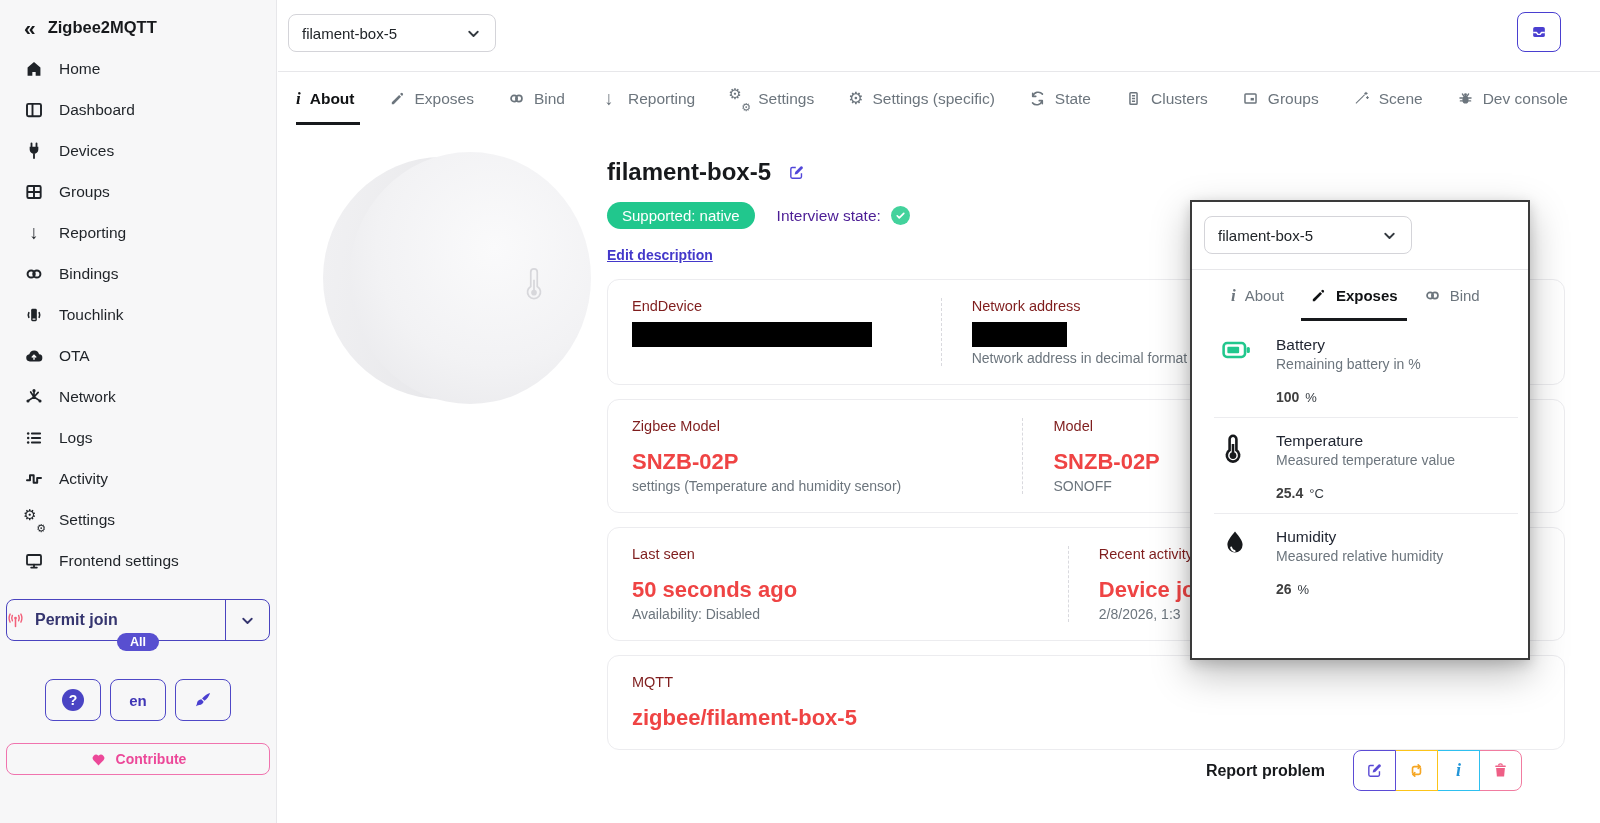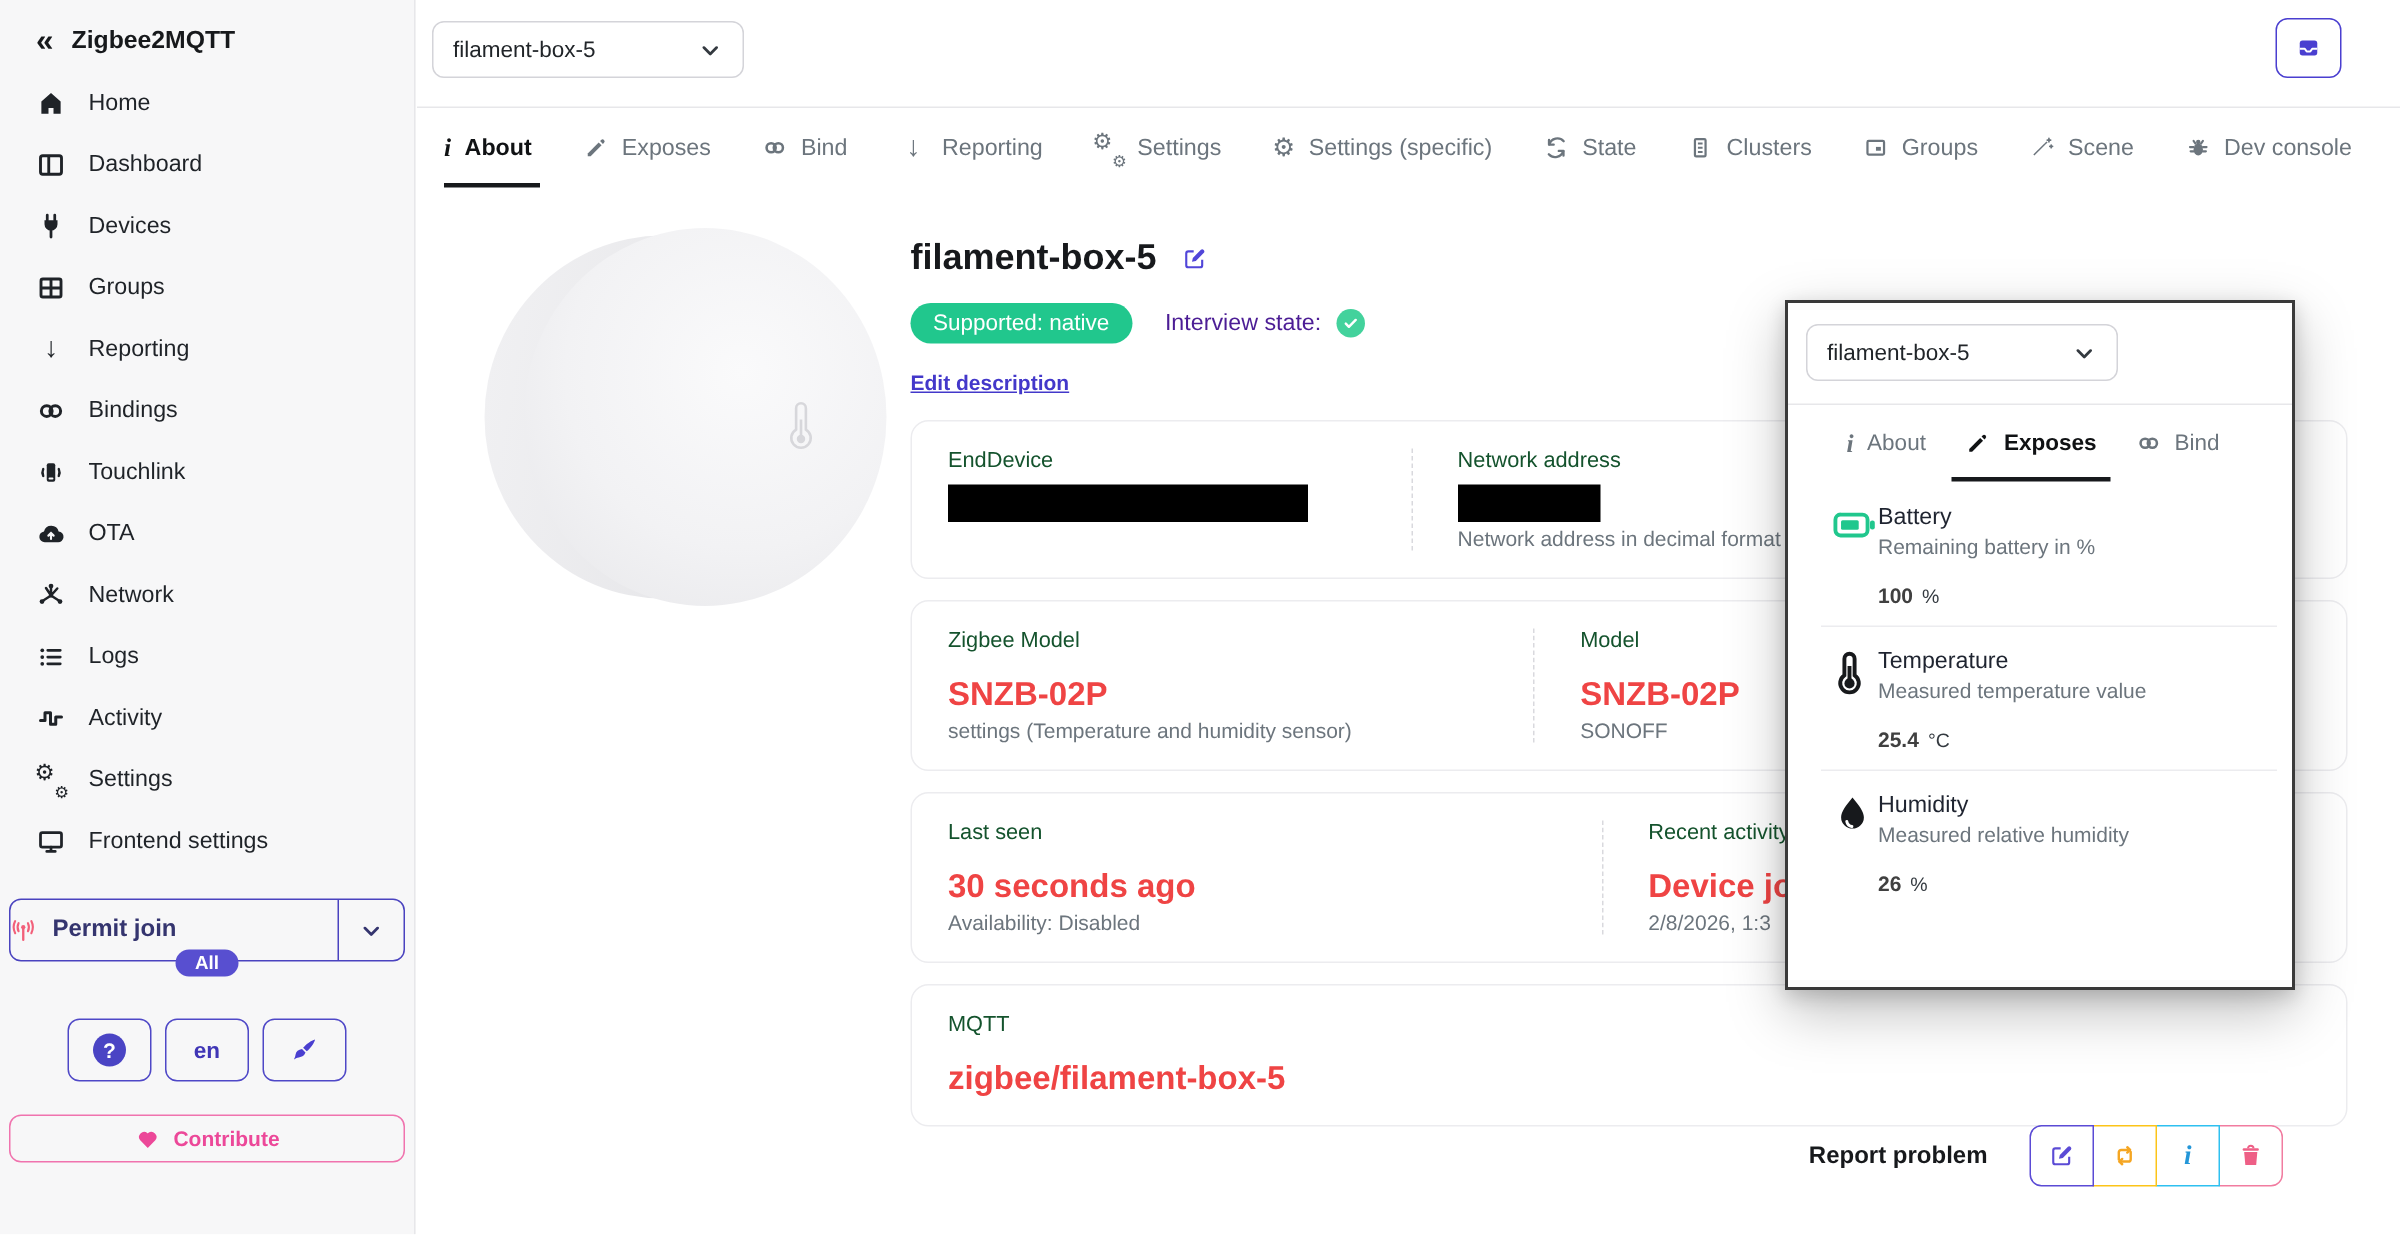--- a/index.html
+++ b/index.html
@@ -94,7 +94,7 @@
   .col1 { padding-right:26px; }
   .col2 { flex:1; border-left:1px dashed #d9d9de; padding-left:30px; }
   .w34 { width:34%; } .w43 { width:43%; } .w48 { width:48%; }
-  .f-label { font-size:14.5px; color:#14532d; }
+  .f-label { font-size:14.5px; color:#7f1d1d; }
   .f-value { font-size:22px; font-weight:700; color:#ef4444; margin-top:15px; white-space:nowrap; }
   .f-sub { font-size:14px; color:#6c757d; margin-top:3px; white-space:nowrap; }
   .redact { background:#000; height:25px; margin-top:8px; }

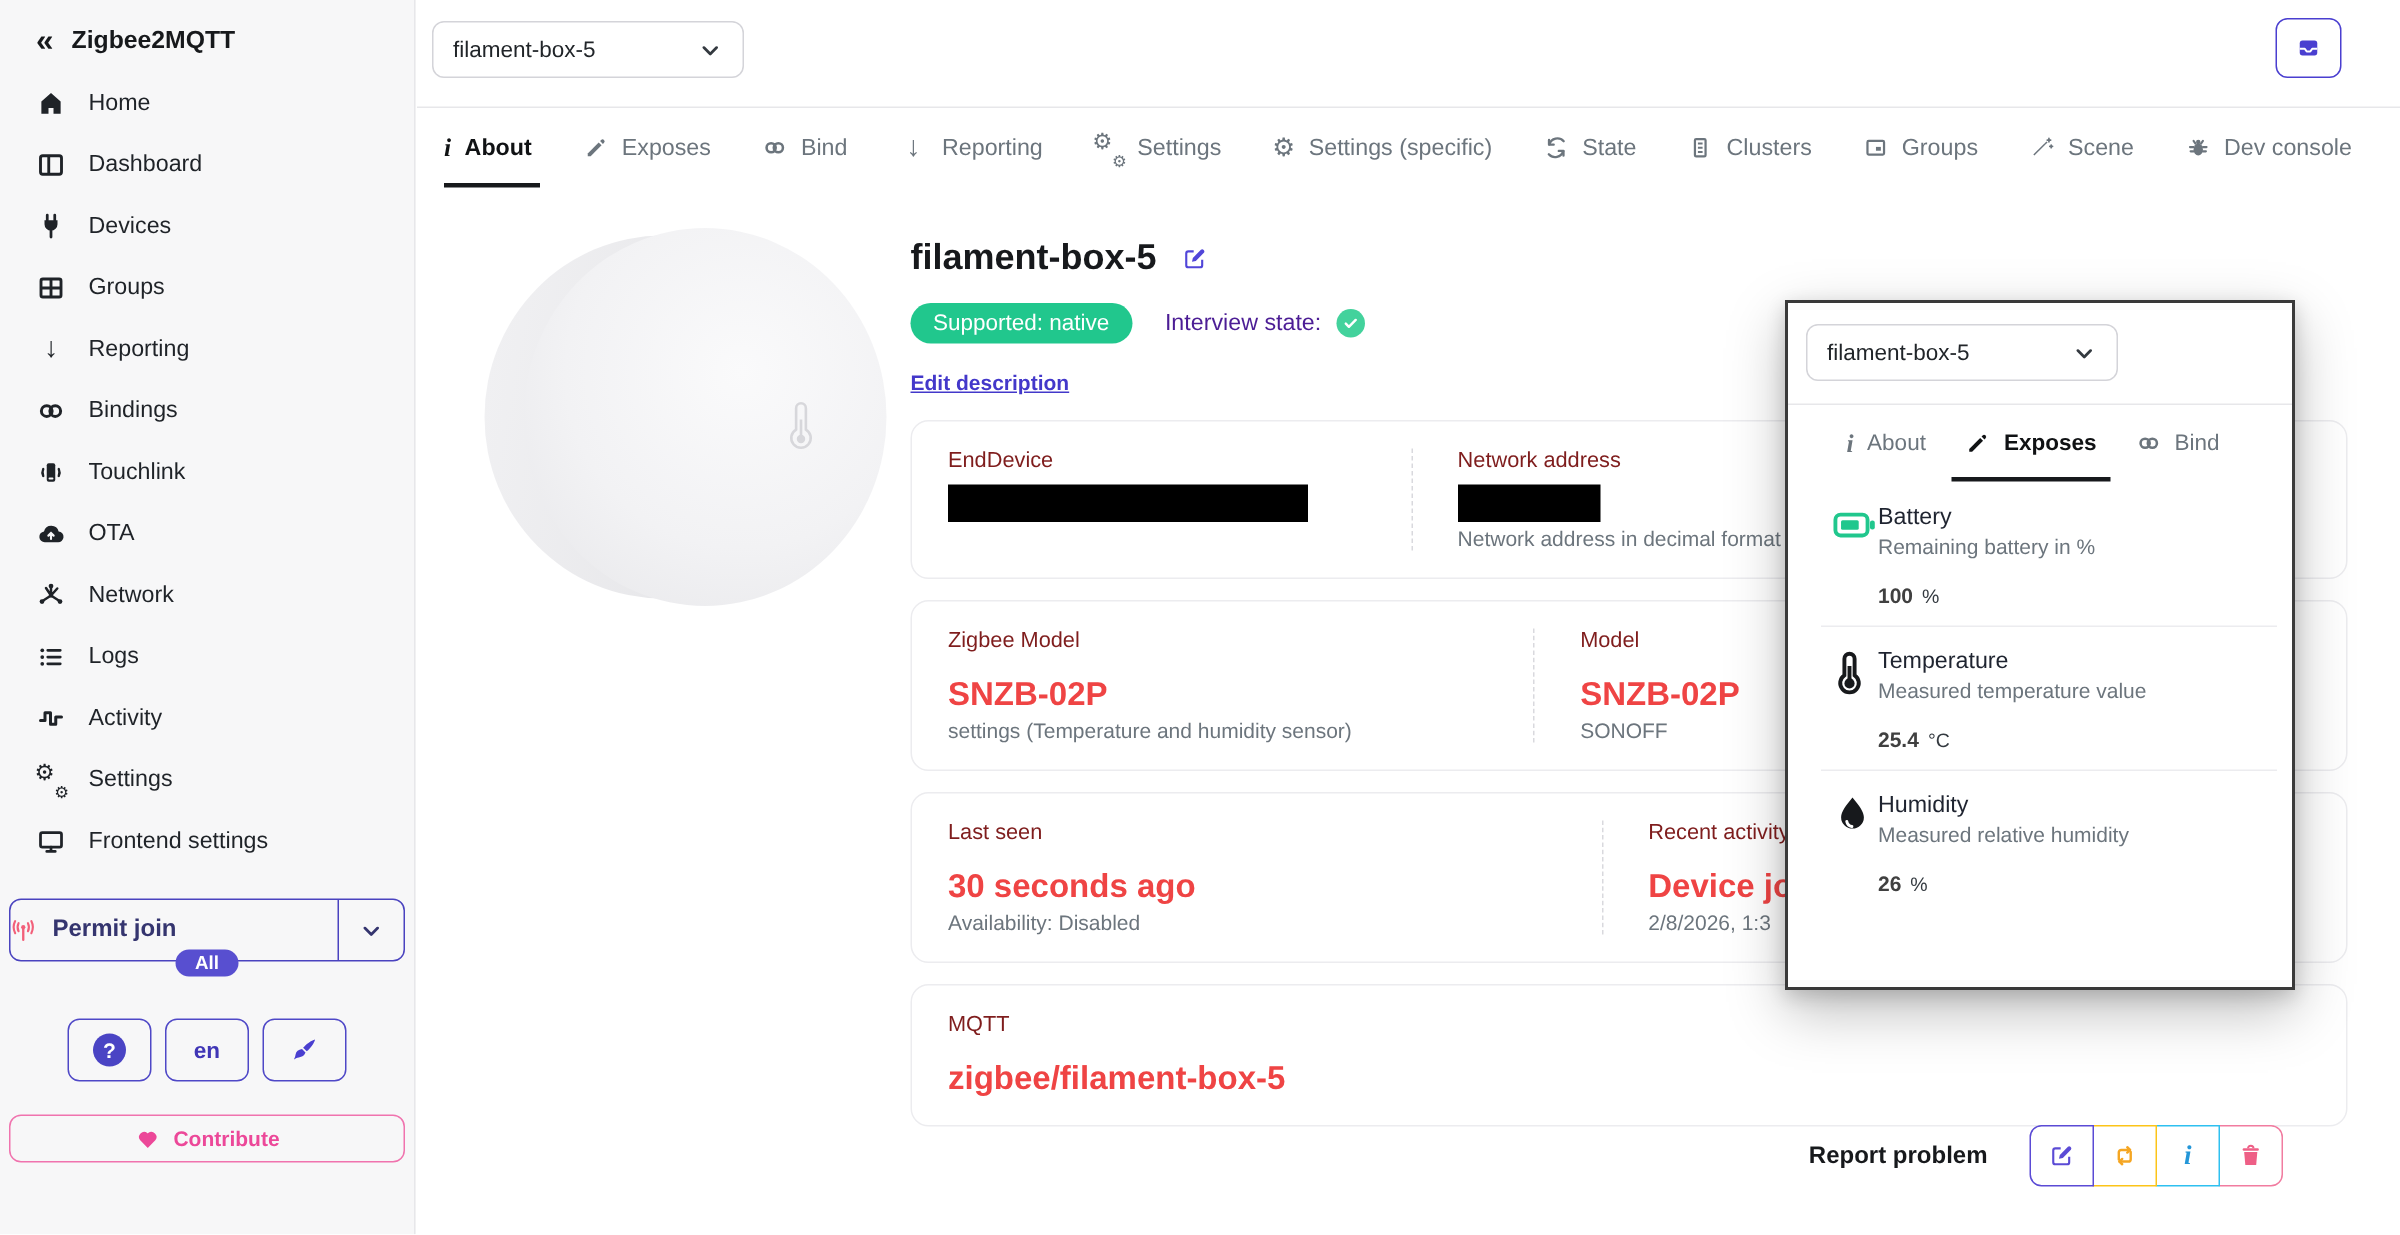--- a/index.html
+++ b/index.html
@@ -121,7 +121,7 @@
   .popup-tabbar { height:52px; border-top:1px solid #e7e7ea; display:flex; align-items:center; padding-left:26px; }
   .popup .tab { padding:0 13px; font-size:15px; }
   .popup .tab.active::after { left:4px; right:4px; }
-  .ex-row { position:relative; padding:15px 10px 12px 30px; display:flex; }
+  .ex-row { position:relative; padding:15px 10px 12px 30px; display:flex; gap:24px; }
   .ex-row + .ex-row::before { content:""; position:absolute; left:22px; right:10px; top:0; height:1px; background:#ececef; }
   .ex-icon { width:30px; padding-top:2px; flex:none; }
   .ex-name { font-size:15.5px; color:#1f2430; }

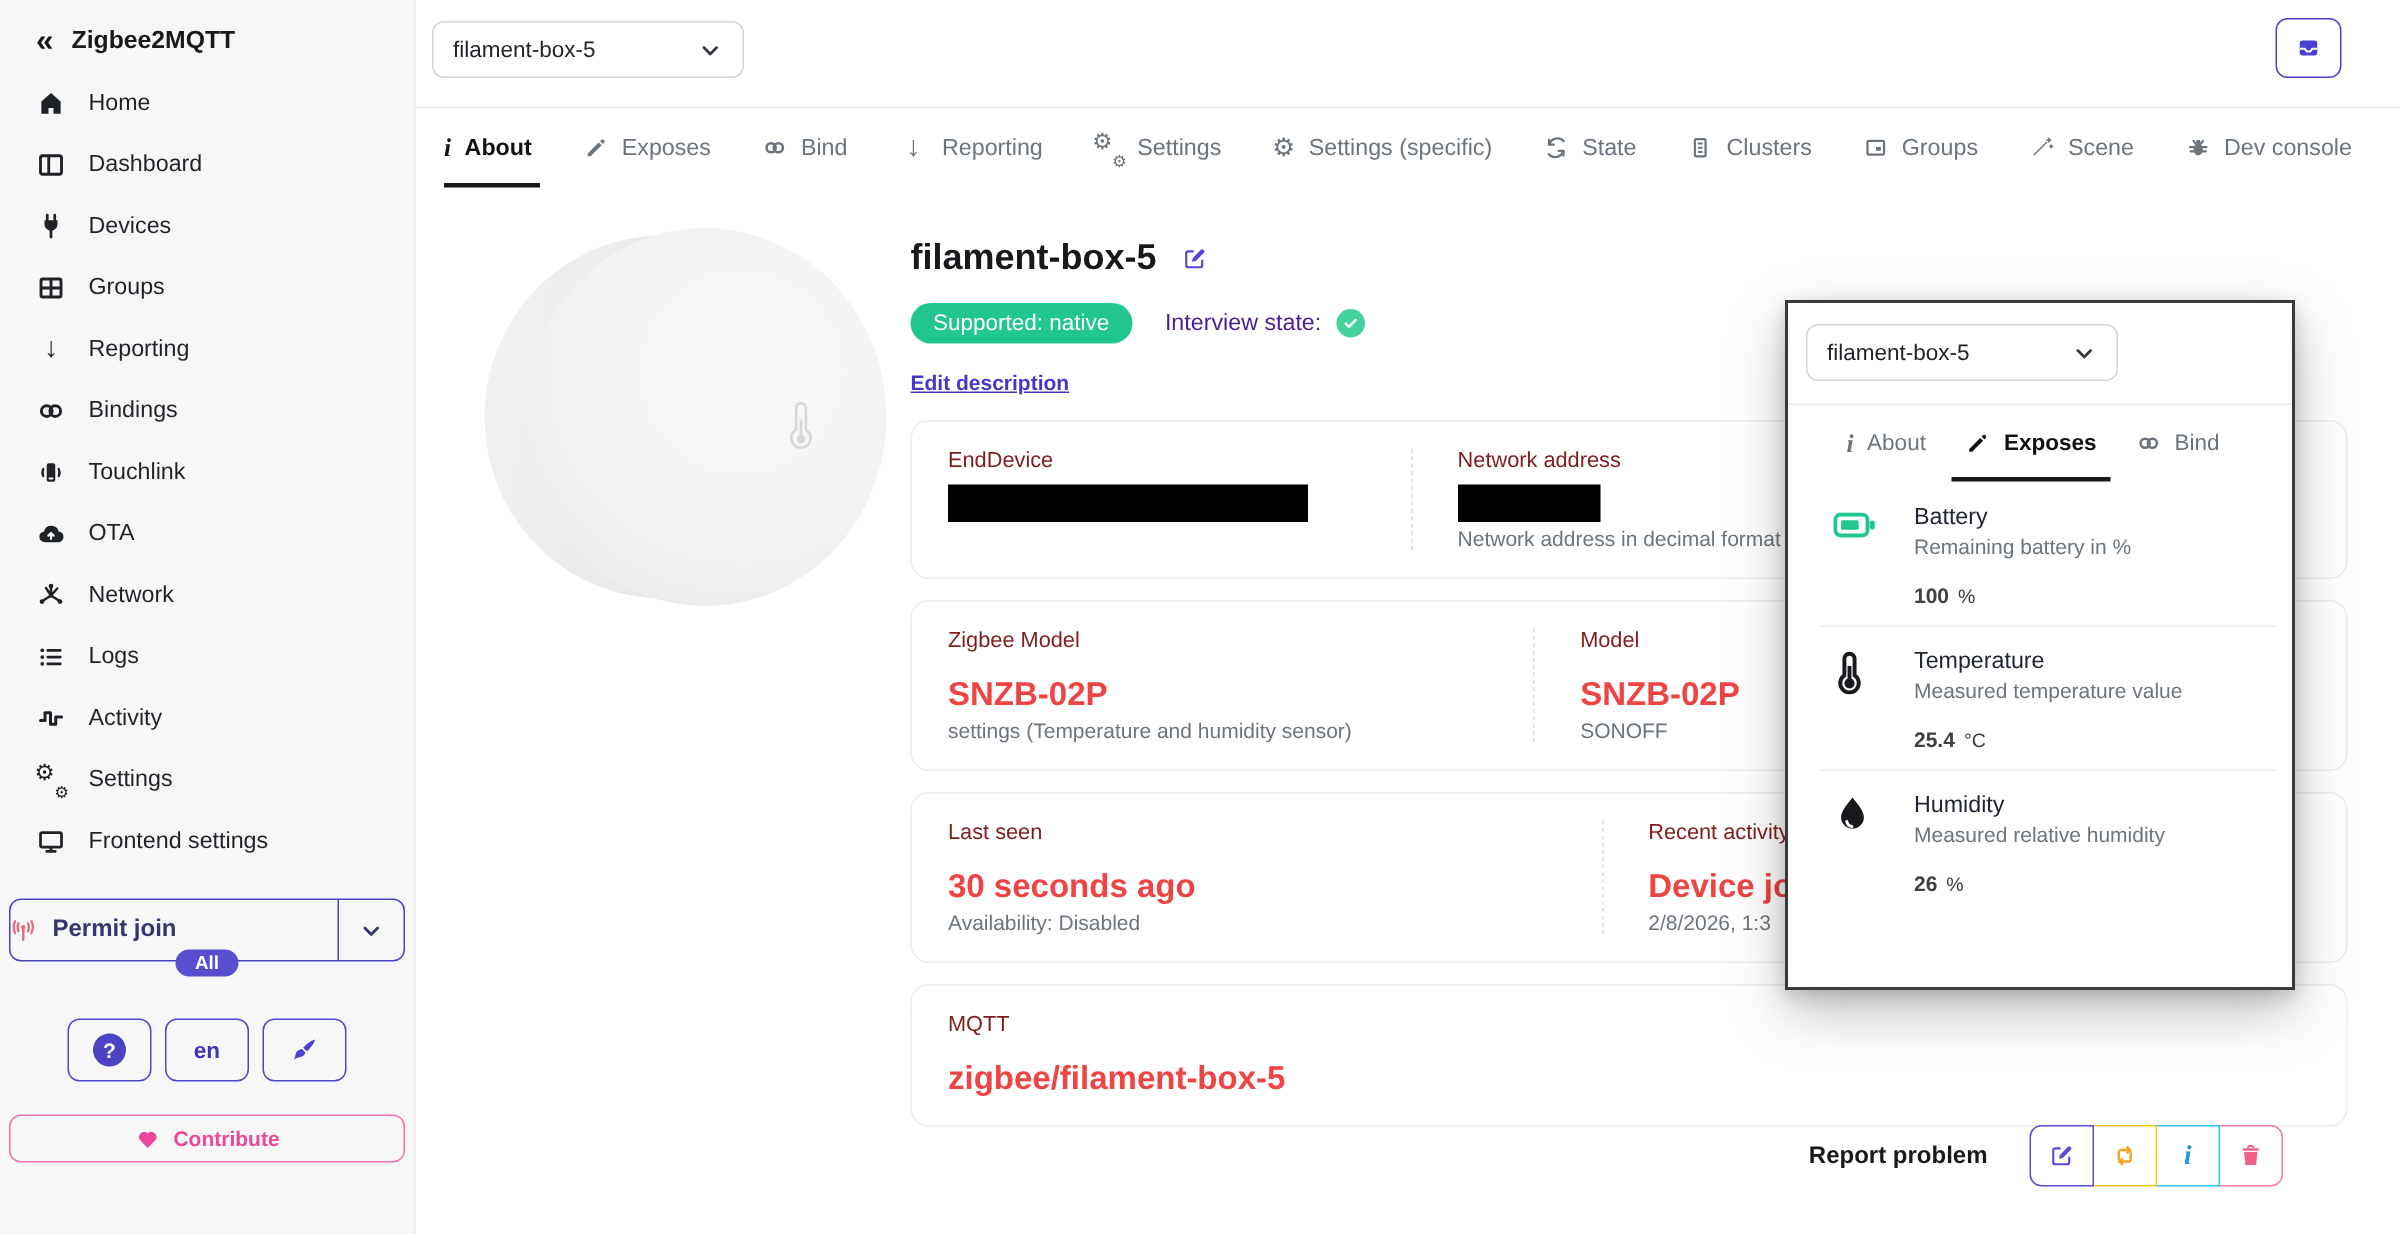--- a/index.html
+++ b/index.html
@@ -483,7 +483,7 @@
         <div class="card">
           <div class="col1 w48">
             <div class="f-label">Last seen</div>
-            <div class="f-value">30 seconds ago</div>
+            <div class="f-value">50 seconds ago</div>
             <div class="f-sub">Availability: Disabled</div>
           </div>
           <div class="col2">

